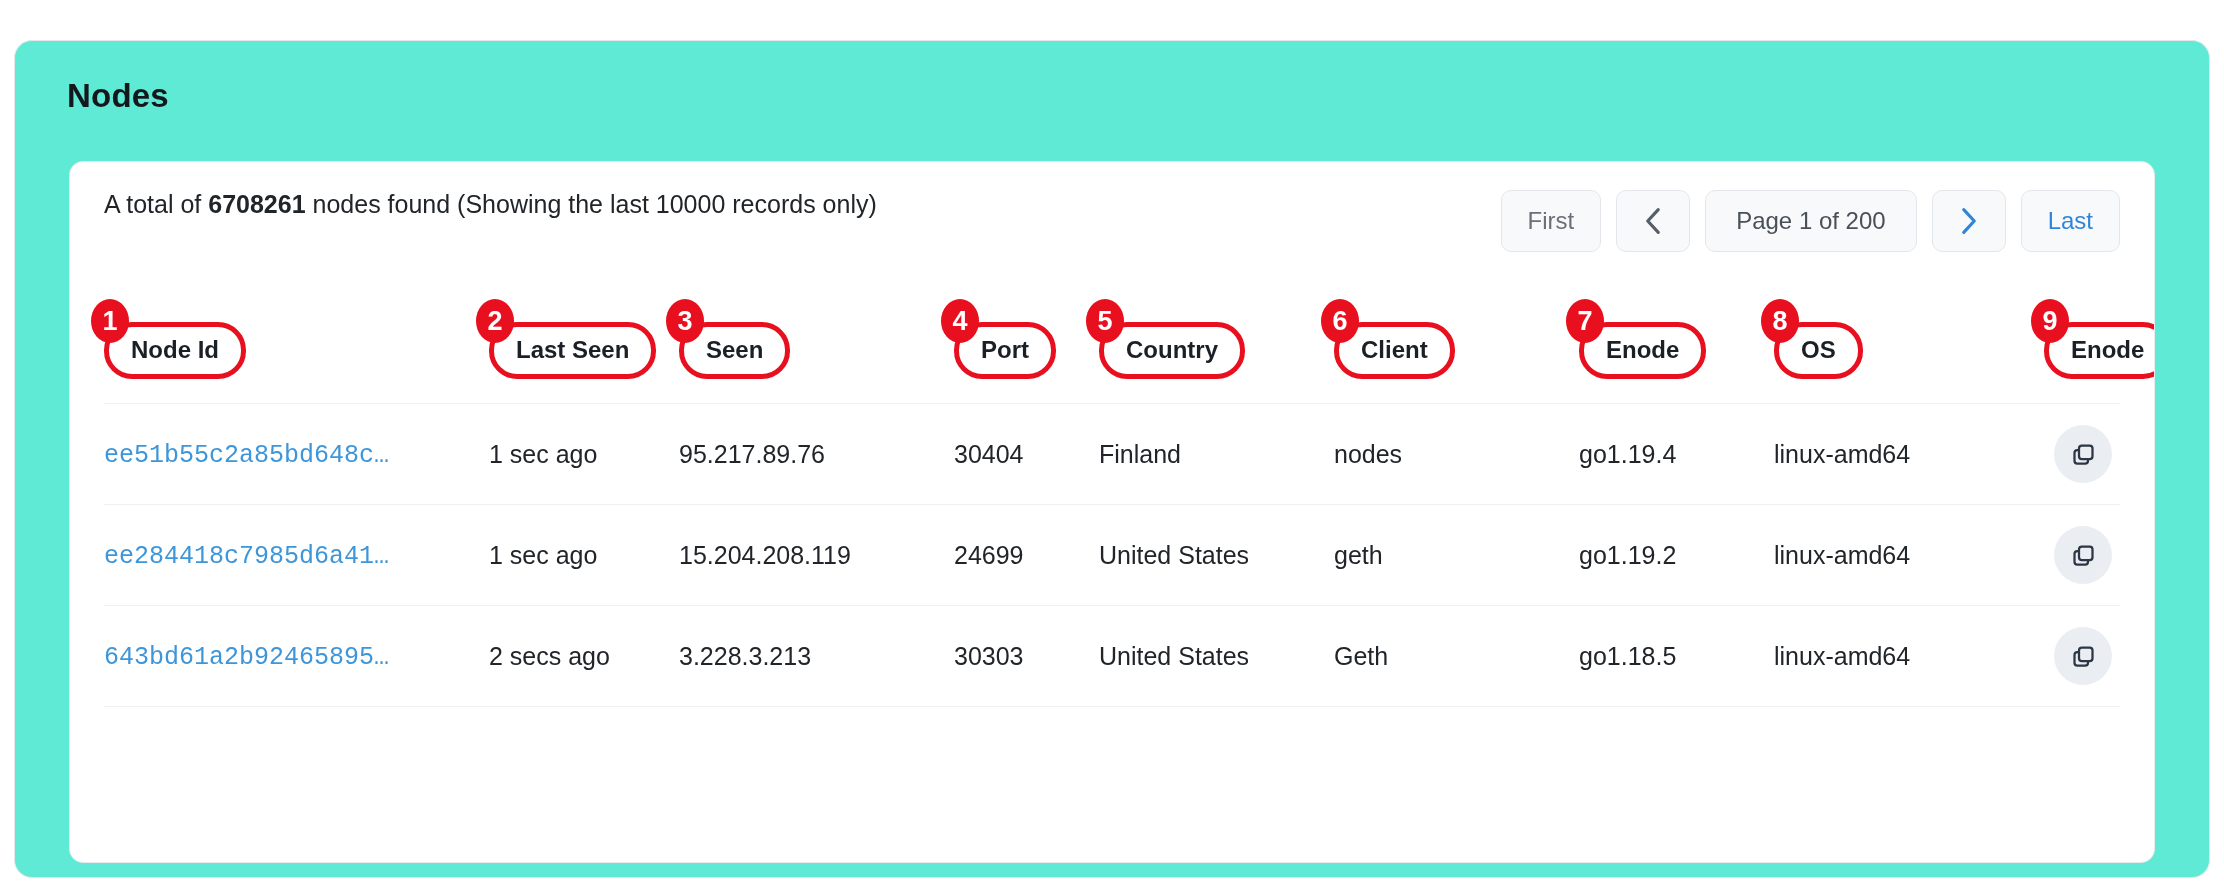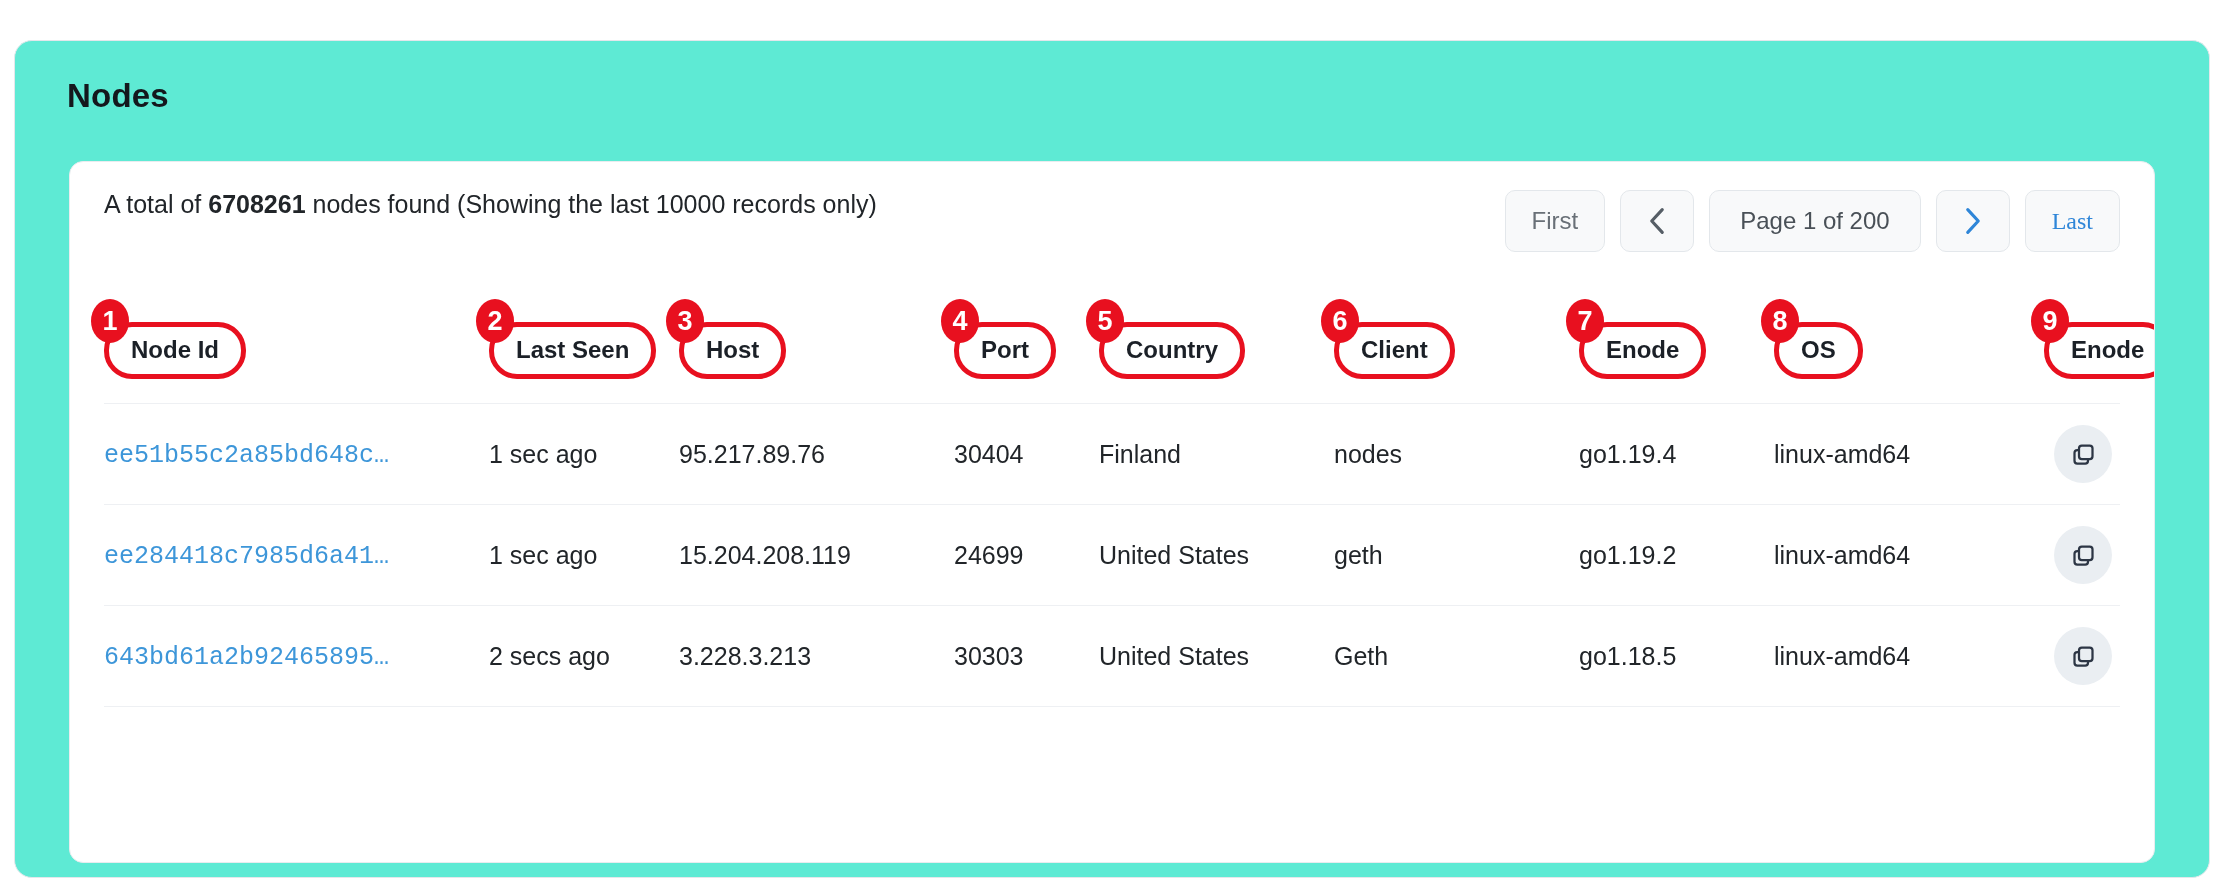--- a/index.html
+++ b/index.html
@@ -61,7 +61,7 @@
     color: #697077;
     cursor: pointer;
   }
-  .pg-btn.blue { color: #2f86d8; font-family: Liberation Serif, serif; }
+  .pg-btn.blue { color: #2f86d8; }
   .pg-btn.page-indicator { color: #495057; padding: 4px 30px; }
   .pg-btn svg { display: block; }
   

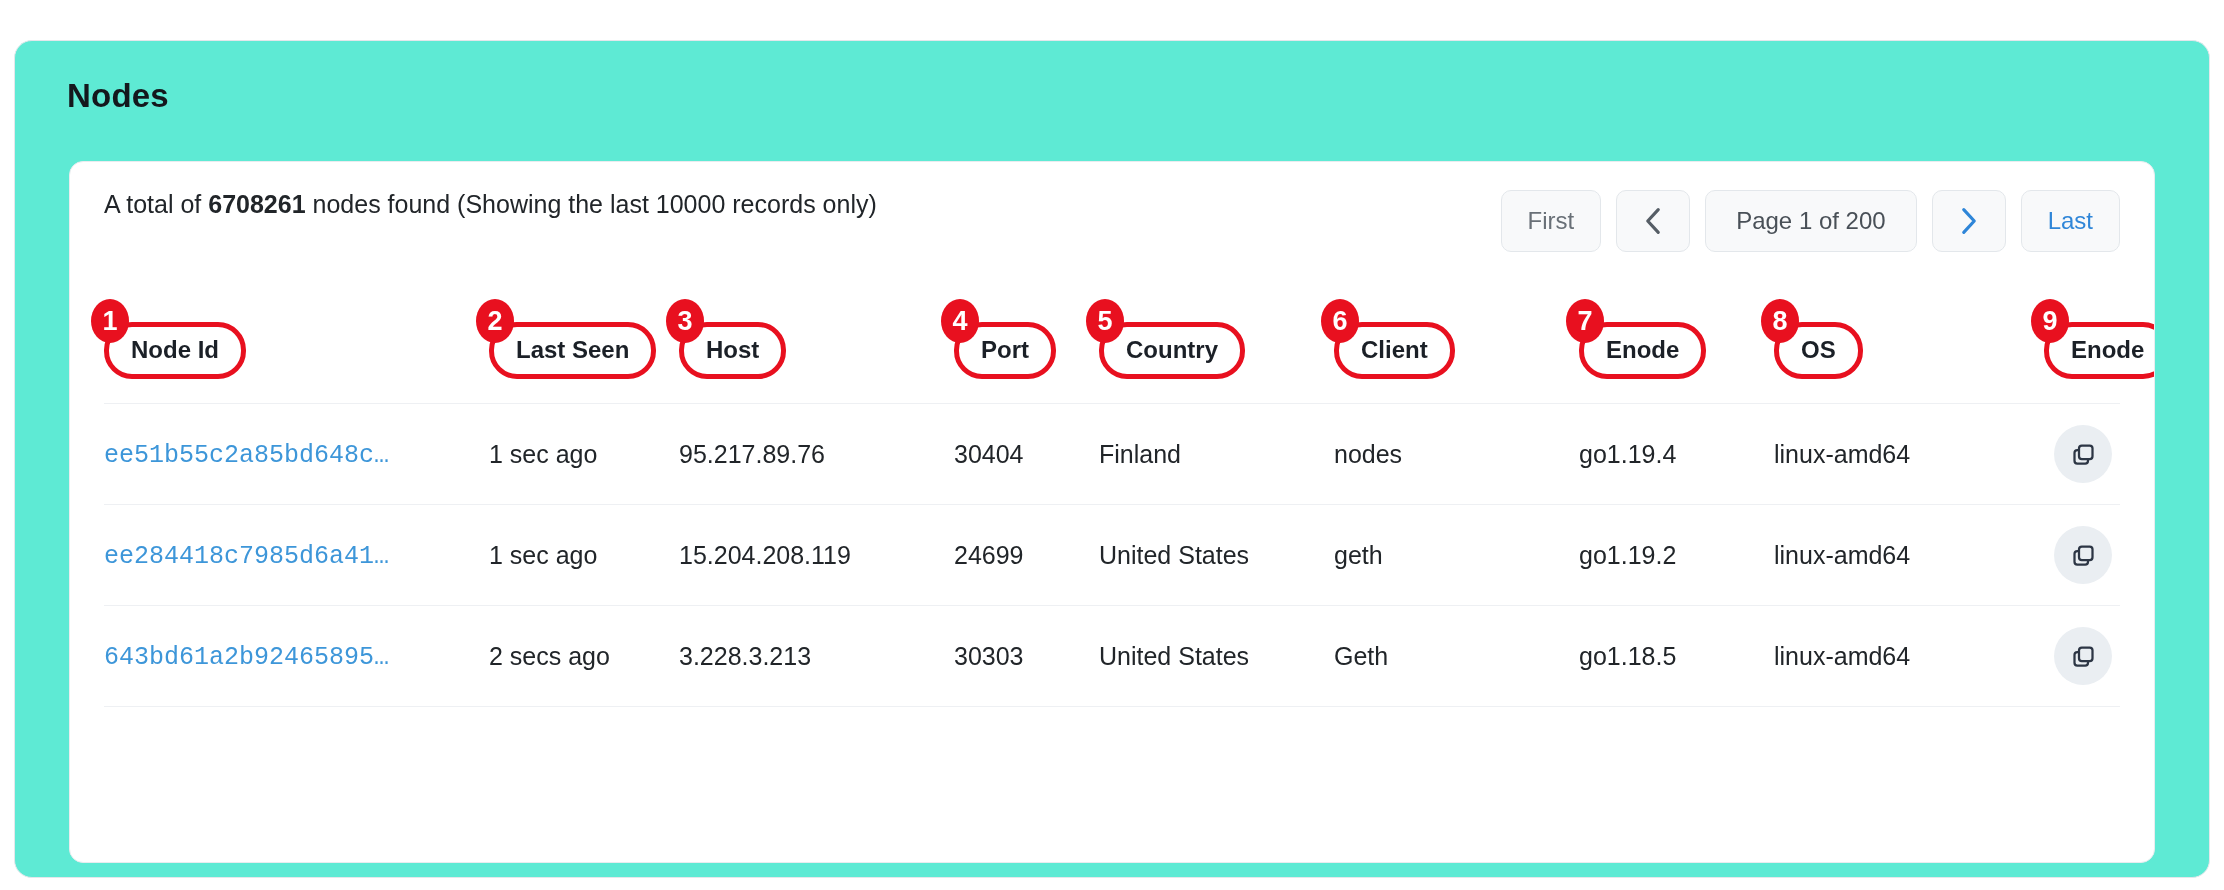--- a/index.html
+++ b/index.html
@@ -193,7 +193,7 @@
           <th>
             <span class="annotation">
               <span class="annotation-badge">3</span>
-              <span>Host</span>
+              <span>Seen</span>
             </span>
           </th>
           <th>

